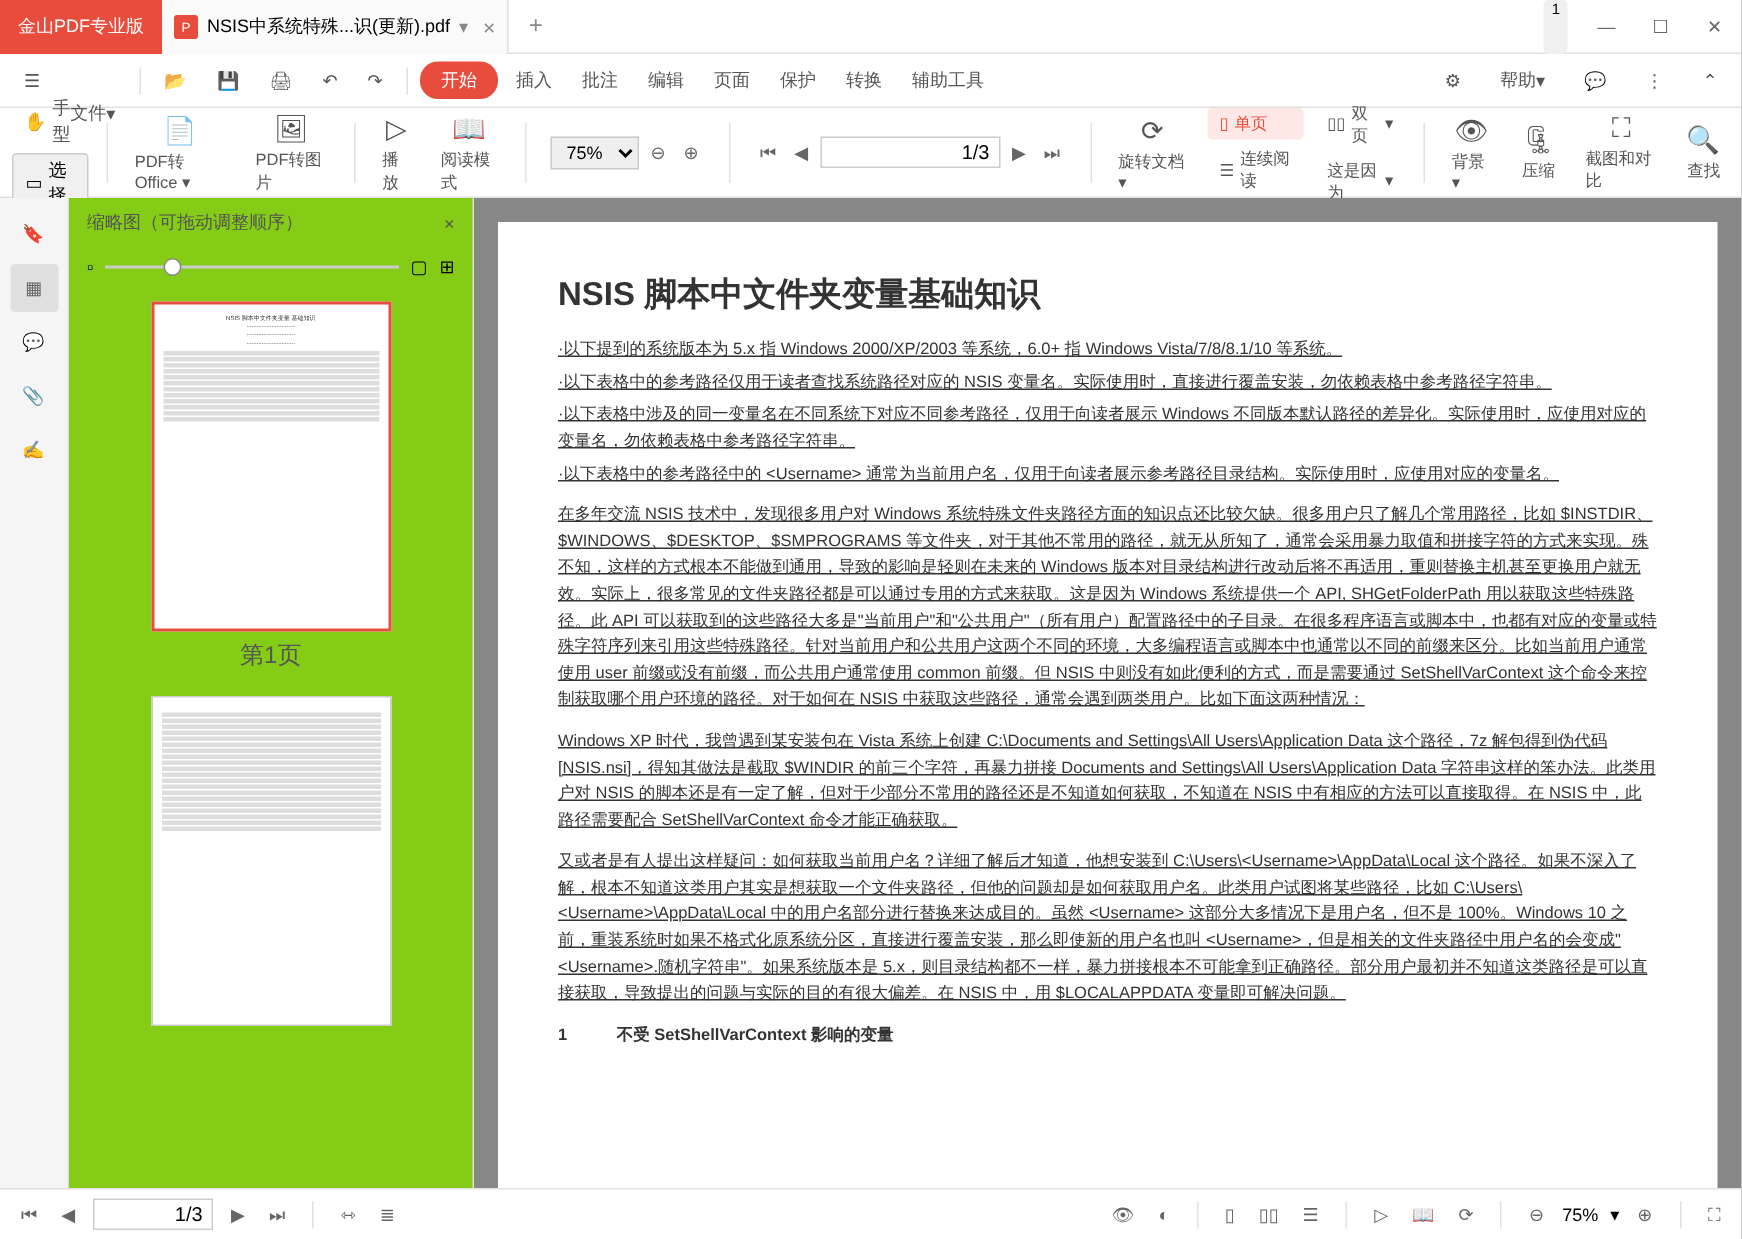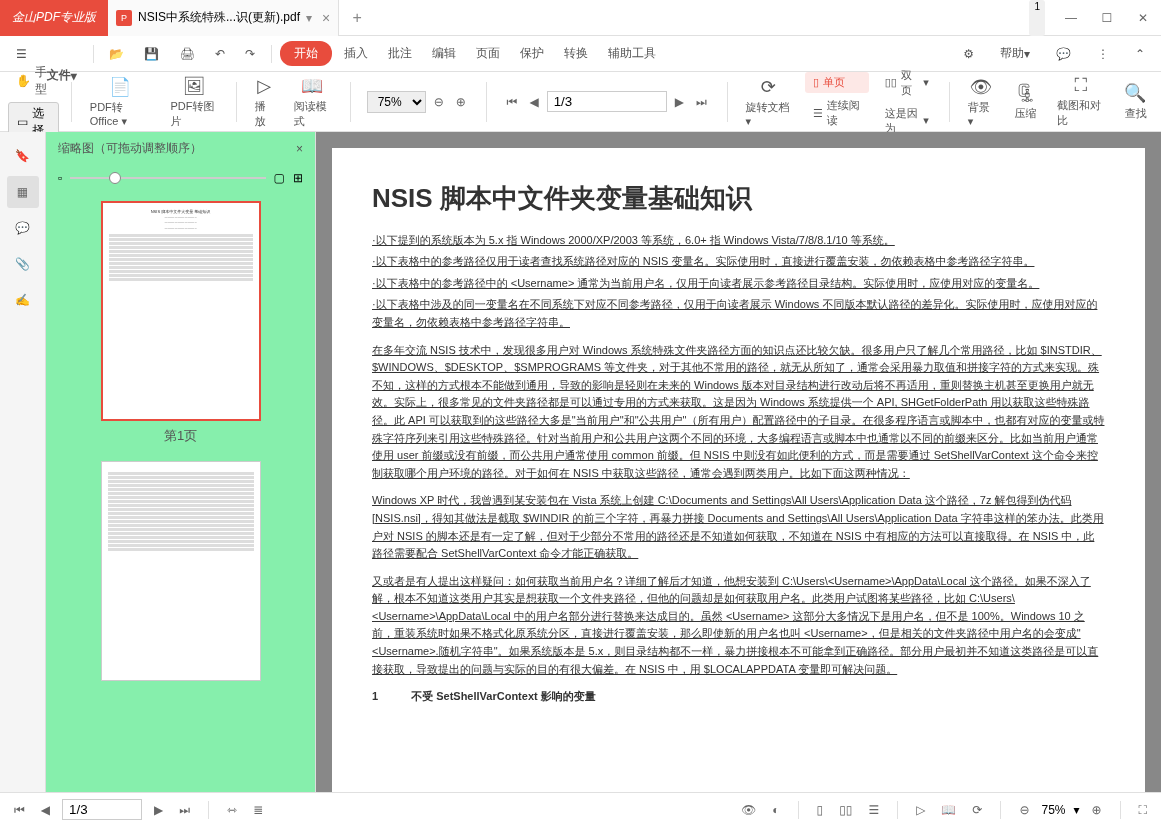--- a/index.html
+++ b/index.html
@@ -5,7 +5,7 @@
 * { margin: 0; padding: 0; box-sizing: border-box; }
 body { font-family: "Microsoft YaHei", sans-serif; font-size: 12px; background: #f5f5f5; overflow: hidden; width: 1161px; height: 826px; }
 .titlebar { height: 36px; background: #fff; display: flex; align-items: center; border-bottom: 1px solid #e0e0e0; }
-.logo { background: #e84c3d; color: #fff; padding: 0 12px; height: 36px; display: flex; align-items: center; font-size: 12px; font-style: italic; }
+.logo { background: #e84c3d; color: #fff; padding: 0 12px; height: 36px; display: flex; align-items: center; font-size: 12px; }
 .tab { display: flex; align-items: center; height: 36px; padding: 0 8px; background: #fafafa; border-right: 1px solid #e0e0e0; }
 .tab-icon { width: 16px; height: 16px; background: #e84c3d; border-radius: 2px; margin-right: 6px; display: flex; align-items: center; justify-content: center; color: #fff; font-size: 9px; }
 .tab-close { margin-left: 10px; color: #888; cursor: pointer; font-size: 14px; }

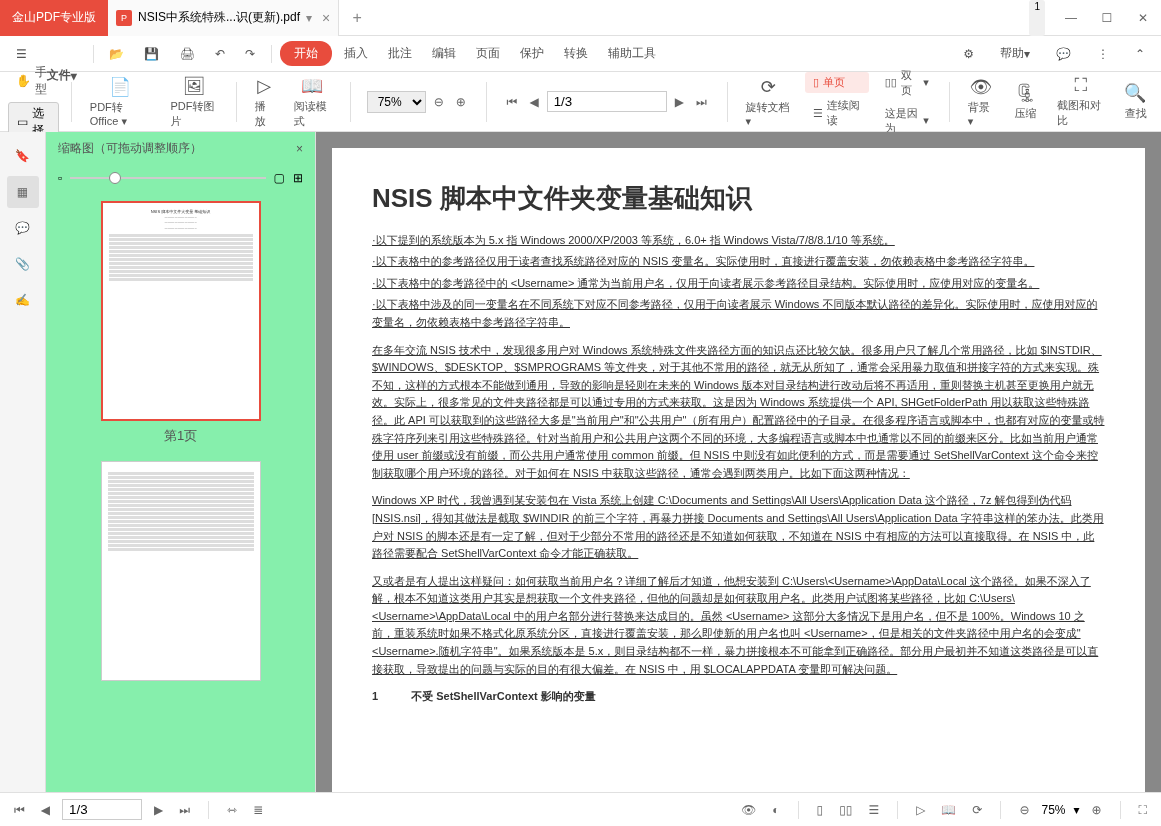--- a/index.html
+++ b/index.html
@@ -15,7 +15,7 @@
 .win-badge { background: #f0f0f0; border-radius: 3px; padding: 1px 5px; font-size: 10px; margin-right: 8px; }
 .menubar { height: 36px; background: #fff; display: flex; align-items: center; padding: 0 8px; border-bottom: 1px solid #e0e0e0; gap: 4px; }
 .menu-btn { padding: 4px 8px; color: #555; cursor: pointer; display: flex; align-items: center; }
-.menu-btn.file { font-weight: 700; margin-top: 44px; }
+.menu-btn.file { font-weight: 400; margin-top: 44px; }
 .menu-sep { width: 1px; height: 18px; background: #e0e0e0; margin: 0 4px; }
 .menu-start { background: #e84c3d; color: #fff; padding: 4px 14px; border-radius: 12px; }
 .menu-right { margin-left: auto; display: flex; align-items: center; gap: 10px; }

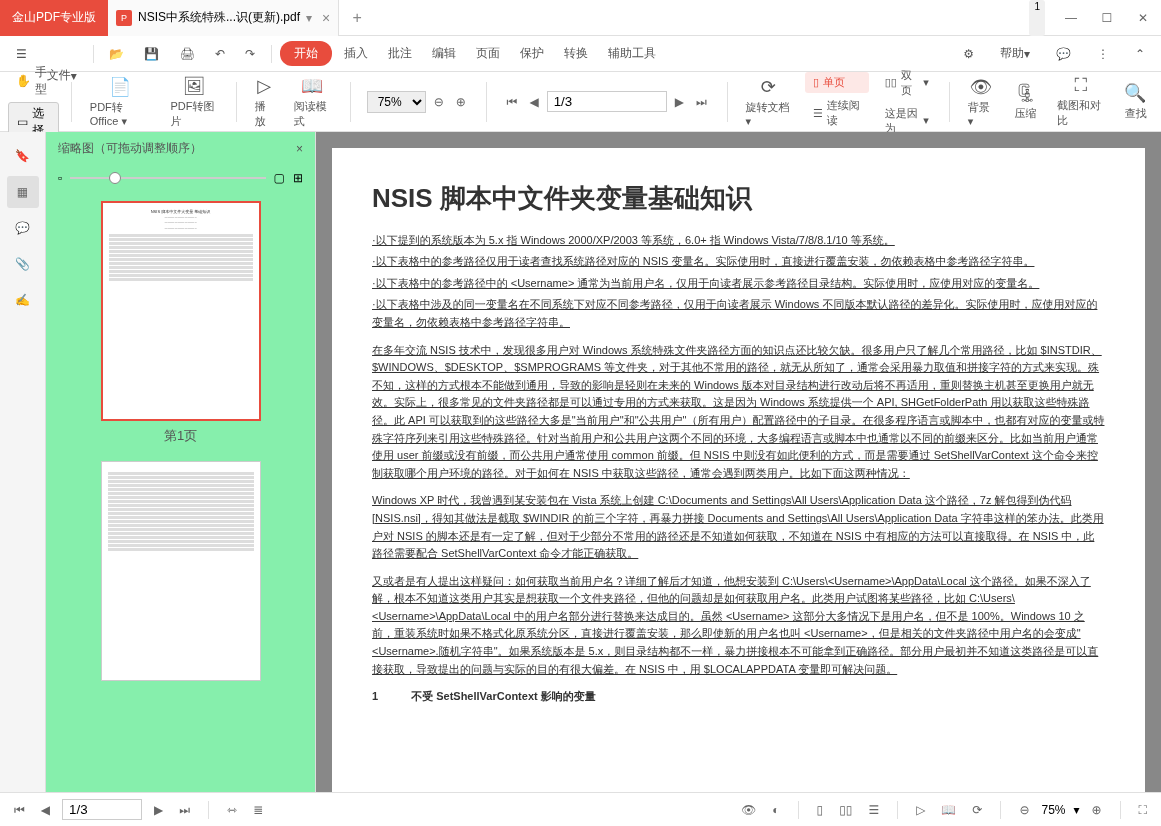--- a/index.html
+++ b/index.html
@@ -26,7 +26,7 @@
 .tool-icon { font-size: 18px; color: #555; }
 .tool-sep { width: 1px; height: 40px; background: #e0e0e0; margin: 0 4px; }
 .zoom-select { border: 1px solid #ccc; padding: 2px 6px; font-size: 12px; }
-.page-input { border: 1px solid #ccc; padding: 2px 6px; width: 120px; text-align: left; }
+.page-input { border: 1px solid #ccc; padding: 2px 6px; width: 120px; text-align: right; }
 .hand-btn { display: flex; align-items: center; gap: 4px; padding: 2px 8px; color: #555; }
 .select-btn { display: flex; align-items: center; gap: 4px; padding: 2px 8px; background: #f0f0f0; border: 1px solid #ccc; border-radius: 3px; }
 .dual-btn { display: flex; flex-direction: column; gap: 2px; }

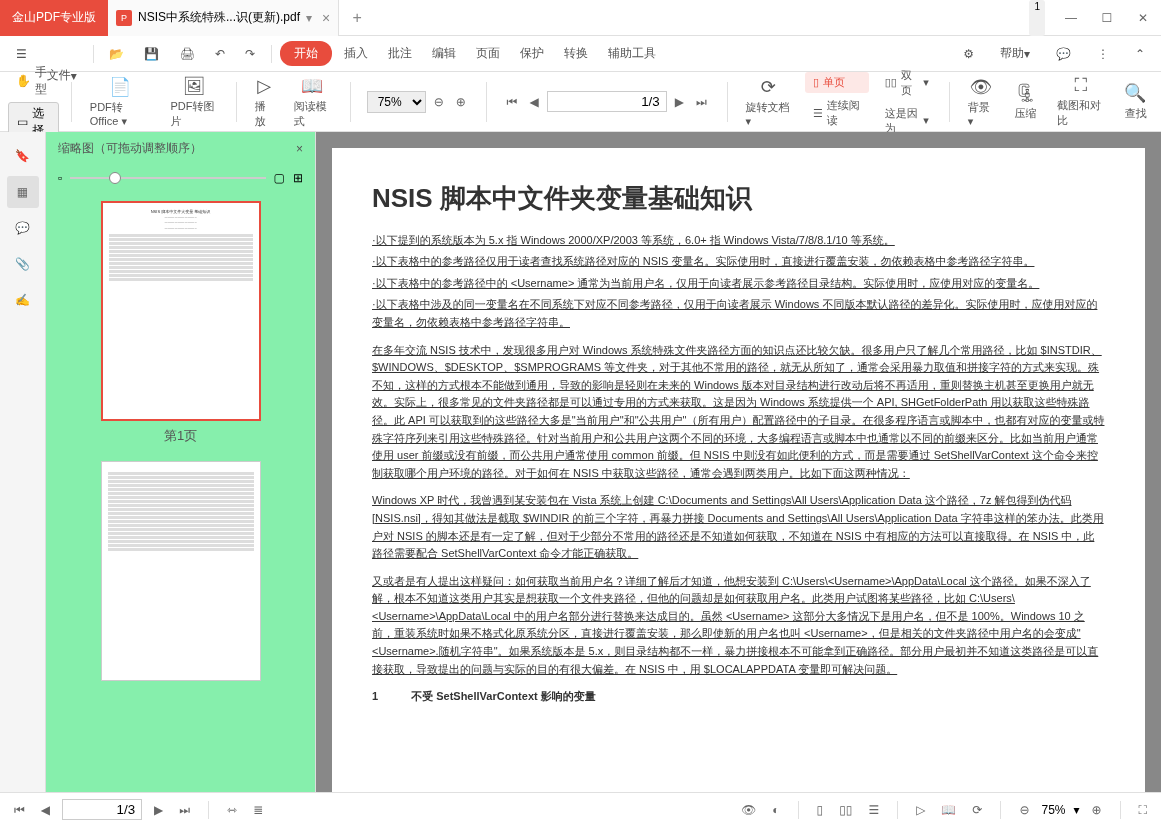--- a/index.html
+++ b/index.html
@@ -36,7 +36,7 @@
 .left-tabs { width: 46px; background: #f5f5f5; display: flex; flex-direction: column; align-items: center; padding: 8px 0; gap: 4px; border-right: 1px solid #ddd; }
 .lt-btn { width: 32px; height: 32px; display: flex; align-items: center; justify-content: center; color: #666; cursor: pointer; border-radius: 3px; }
 .lt-btn.active { background: #e0e0e0; }
-.thumbnails { width: 270px; background: #86efac; display: flex; flex-direction: column; border-right: 1px solid #ddd; }
+.thumbnails { width: 270px; background: #84cc16; display: flex; flex-direction: column; border-right: 1px solid #ddd; }
 .thumb-header { padding: 8px 12px; display: flex; justify-content: space-between; align-items: center; color: #555; font-size: 12px; }
 .thumb-controls { padding: 6px 12px; display: flex; align-items: center; gap: 8px; }
 .thumb-slider { flex: 1; height: 2px; background: #ccc; position: relative; }

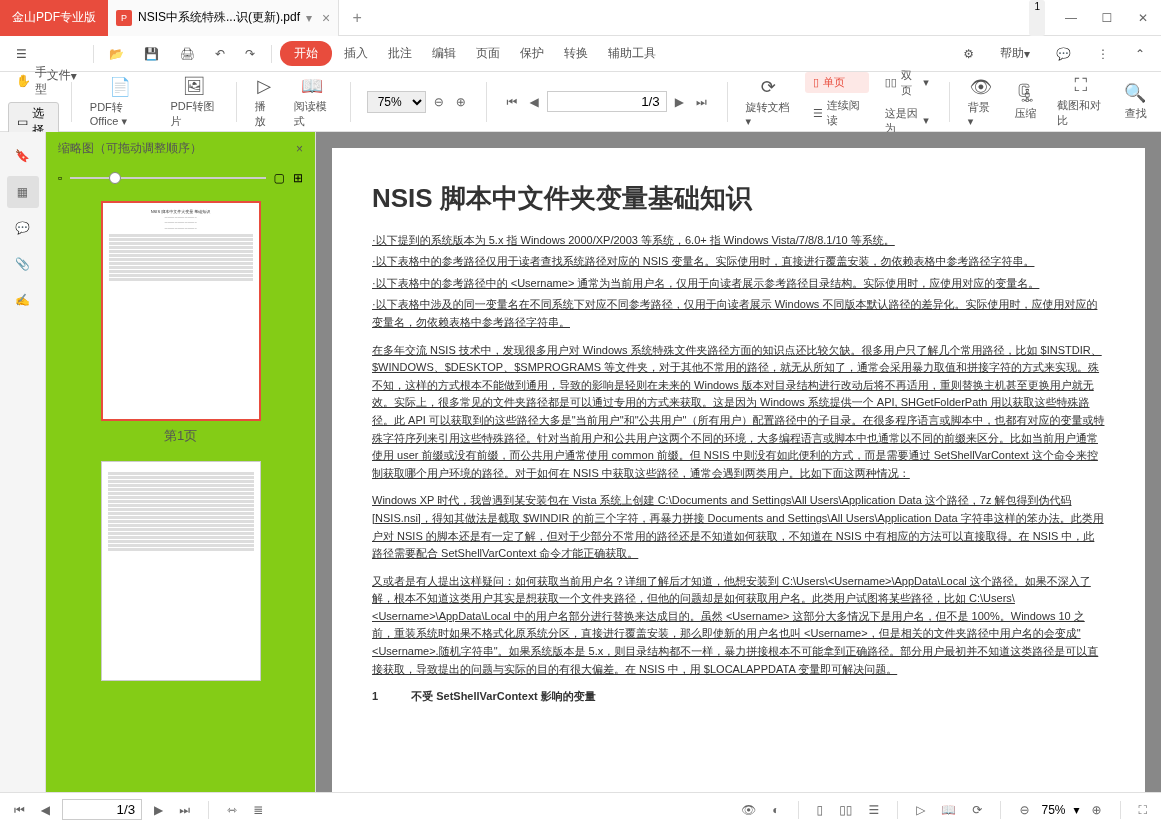--- a/index.html
+++ b/index.html
@@ -51,7 +51,7 @@
 .thumb-label { font-size: 13px; color: #555; }
 .doc-area { flex: 1; background: #888; overflow: auto; padding: 16px; }
 .page { background: #fff; padding: 30px 40px; font-size: 11px; line-height: 1.6; color: #333; min-height: 800px; }
-.page h1 { font-size: 26px; margin-bottom: 12px; font-weight: bold; }
+.page h1 { font-size: 22px; margin-bottom: 12px; font-weight: bold; }
 .page p { margin-bottom: 4px; }
 .page .section { margin-bottom: 10px; text-decoration: underline; }
 .statusbar { height: 34px; background: #fff; display: flex; align-items: center; padding: 0 10px; border-top: 1px solid #e0e0e0; gap: 8px; }

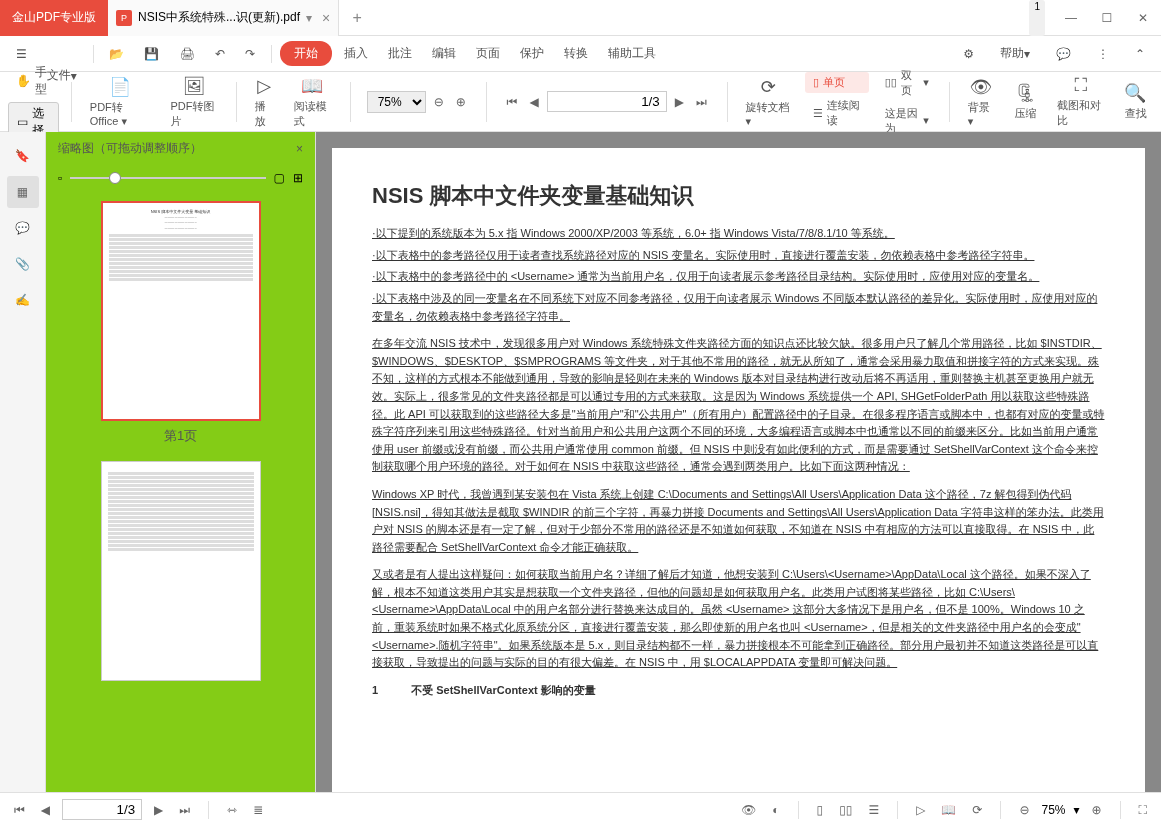--- a/index.html
+++ b/index.html
@@ -250,8 +250,8 @@
       <div class="section">
         <p>·以下提到的系统版本为 5.x 指 Windows 2000/XP/2003 等系统，6.0+ 指 Windows Vista/7/8/8.1/10 等系统。</p>
         <p>·以下表格中的参考路径仅用于读者查找系统路径对应的 NSIS 变量名。实际使用时，直接进行覆盖安装，勿依赖表格中参考路径字符串。</p>
+        <p>·以下表格中涉及的同一变量名在不同系统下对应不同参考路径，仅用于向读者展示 Windows 不同版本默认路径的差异化。实际使用时，应使用对应的变量名，勿依赖表格中参考路径字符串。</p>
         <p>·以下表格中的参考路径中的 &lt;Username&gt; 通常为当前用户名，仅用于向读者展示参考路径目录结构。实际使用时，应使用对应的变量名。</p>
-        <p>·以下表格中涉及的同一变量名在不同系统下对应不同参考路径，仅用于向读者展示 Windows 不同版本默认路径的差异化。实际使用时，应使用对应的变量名，勿依赖表格中参考路径字符串。</p>
       </div>
       <p class="section">在多年交流 NSIS 技术中，发现很多用户对 Windows 系统特殊文件夹路径方面的知识点还比较欠缺。很多用户只了解几个常用路径，比如 $INSTDIR、$WINDOWS、$DESKTOP、$SMPROGRAMS 等文件夹，对于其他不常用的路径，就无从所知了，通常会采用暴力取值和拼接字符的方式来实现。殊不知，这样的方式根本不能做到通用，导致的影响是轻则在未来的 Windows 版本对目录结构进行改动后将不再适用，重则替换主机甚至更换用户就无效。实际上，很多常见的文件夹路径都是可以通过专用的方式来获取。这是因为 Windows 系统提供一个 API, SHGetFolderPath 用以获取这些特殊路径。此 API 可以获取到的这些路径大多是"当前用户"和"公共用户"（所有用户）配置路径中的子目录。在很多程序语言或脚本中，也都有对应的变量或特殊字符序列来引用这些特殊路径。针对当前用户和公共用户这两个不同的环境，大多编程语言或脚本中也通常以不同的前缀来区分。比如当前用户通常使用 user 前缀或没有前缀，而公共用户通常使用 common 前缀。但 NSIS 中则没有如此便利的方式，而是需要通过 SetShellVarContext 这个命令来控制获取哪个用户环境的路径。对于如何在 NSIS 中获取这些路径，通常会遇到两类用户。比如下面这两种情况：</p>
       <p class="section">Windows XP 时代，我曾遇到某安装包在 Vista 系统上创建 C:\Documents and Settings\All Users\Application Data 这个路径，7z 解包得到伪代码[NSIS.nsi]，得知其做法是截取 $WINDIR 的前三个字符，再暴力拼接 Documents and Settings\All Users\Application Data 字符串这样的笨办法。此类用户对 NSIS 的脚本还是有一定了解，但对于少部分不常用的路径还是不知道如何获取，不知道在 NSIS 中有相应的方法可以直接取得。在 NSIS 中，此路径需要配合 SetShellVarContext 命令才能正确获取。</p>

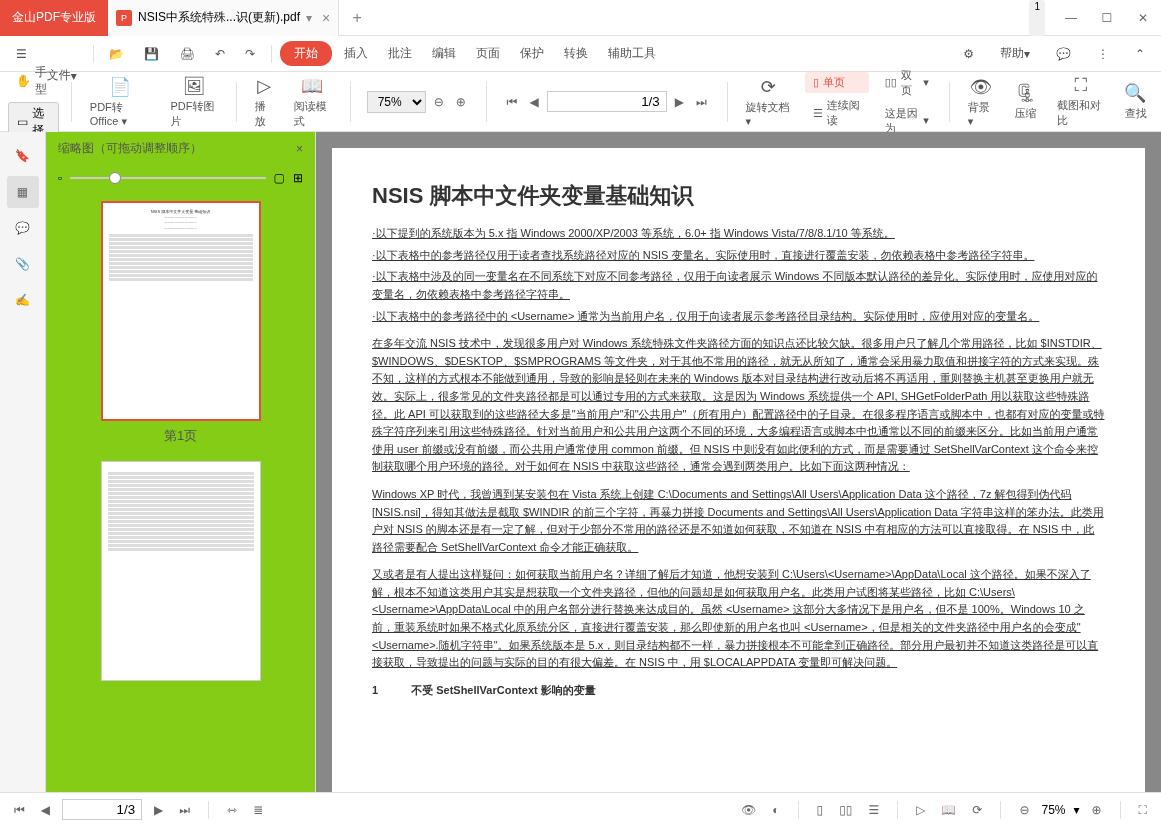--- a/index.html
+++ b/index.html
@@ -48,7 +48,7 @@
 .thumb-content { font-size: 4px; color: #333; line-height: 1.3; }
 .thumb-table { margin-top: 4px; }
 .thumb-table div { height: 3px; background: #ddd; margin-bottom: 1px; }
-.thumb-label { font-size: 13px; color: #555; }
+.thumb-label { font-size: 16px; color: #555; }
 .doc-area { flex: 1; background: #888; overflow: auto; padding: 16px; }
 .page { background: #fff; padding: 30px 40px; font-size: 11px; line-height: 1.6; color: #333; min-height: 800px; }
 .page h1 { font-size: 22px; margin-bottom: 12px; font-weight: bold; }

